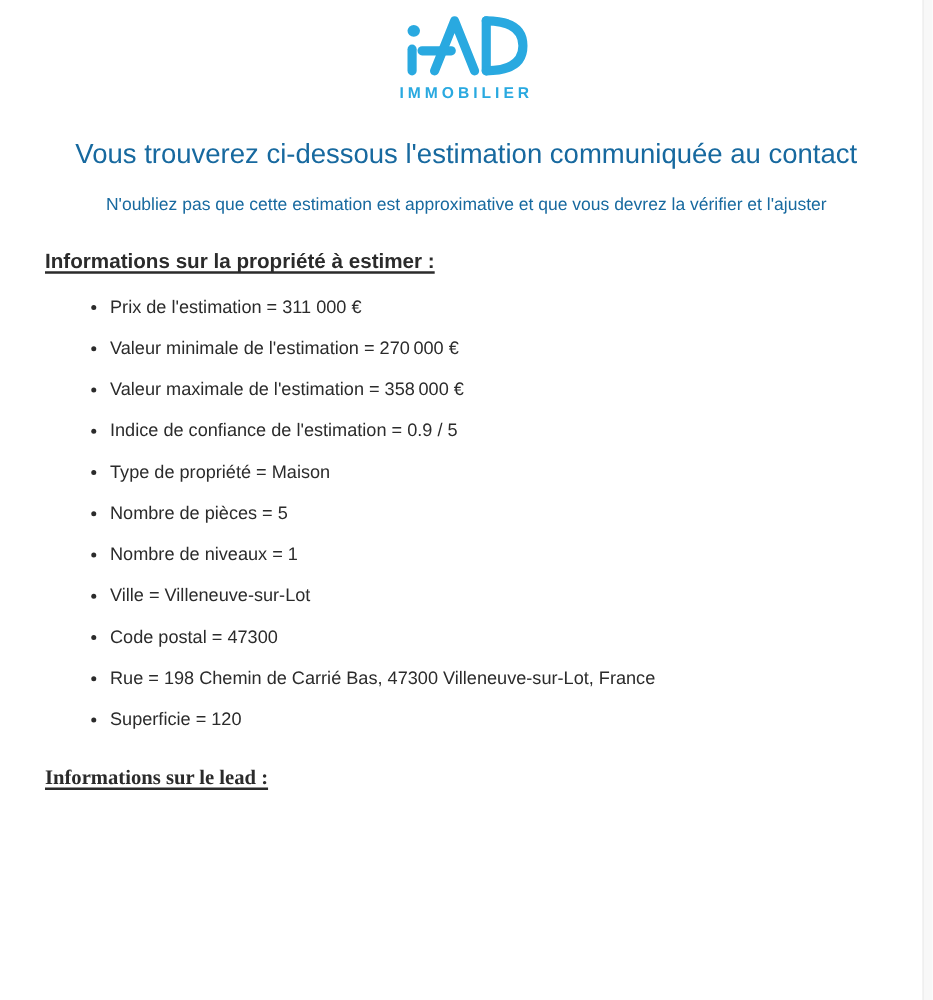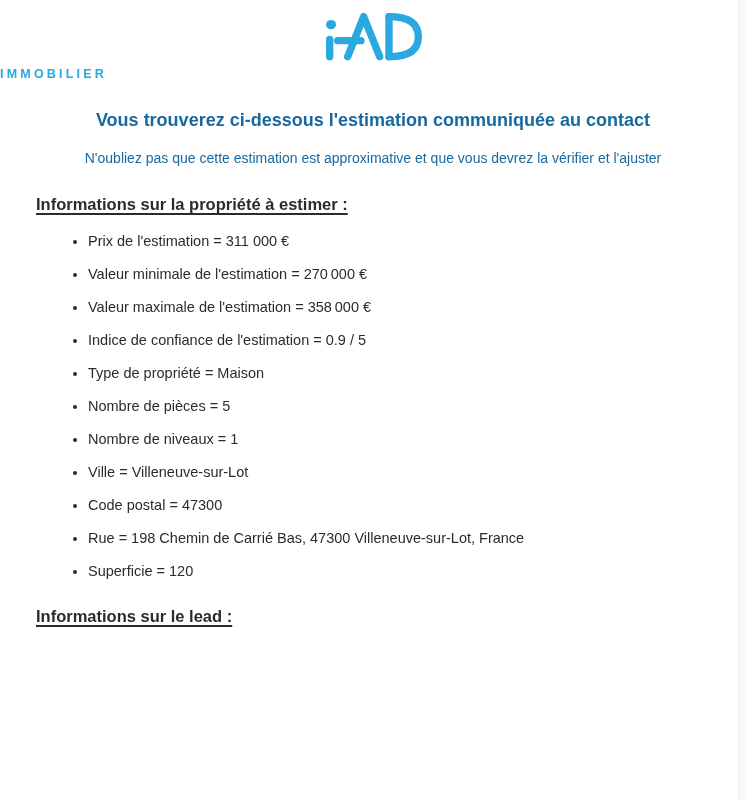--- a/index.html
+++ b/index.html
@@ -27,6 +27,7 @@
     border-left: 1px solid #ececec;
   }
   .logo-wrap {
+    text-align: center;
     padding-top: 8px;
   }
   .logo-svg { display: block; margin: 0 auto; }

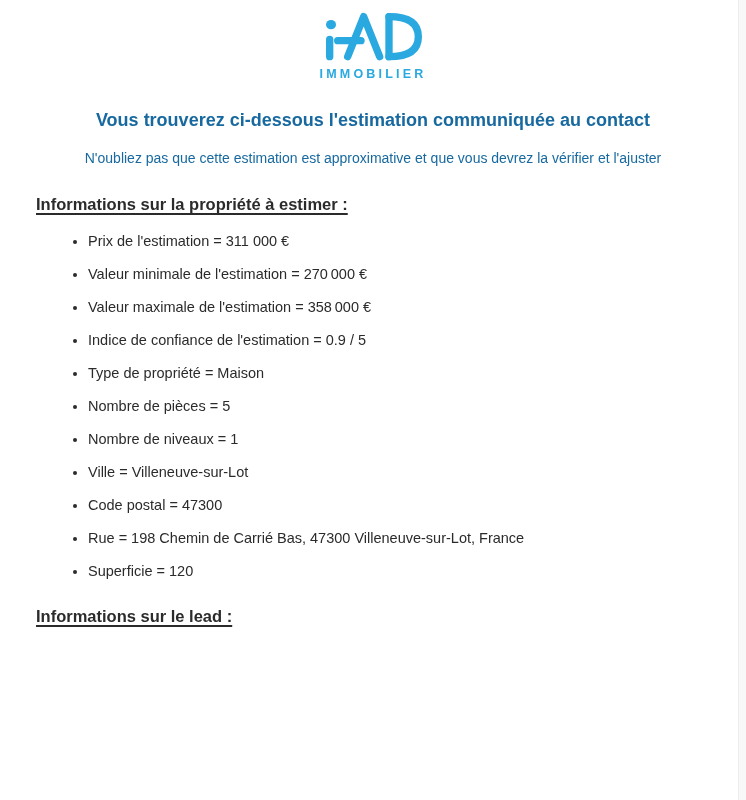--- a/index.html
+++ b/index.html
@@ -44,8 +44,8 @@
     color: var(--accent);
   }
   .intro-title {
-    font-size: 18px;
-    font-weight: bold;
+    font-size: 22px;
+    font-weight: normal;
     margin: 0;
     color: var(--accent);
   }

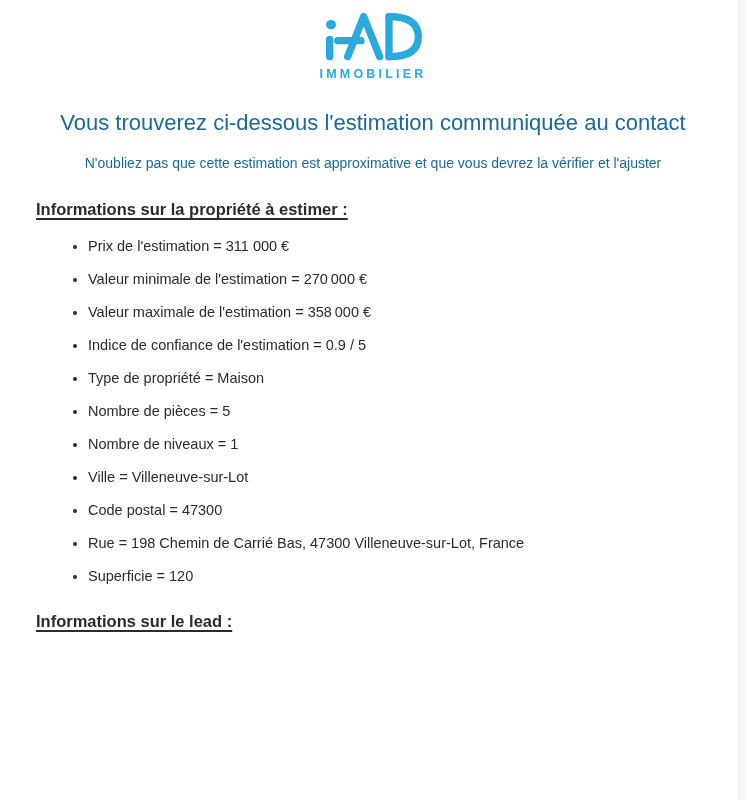--- a/index.html
+++ b/index.html
@@ -125,7 +125,7 @@
   </ul>
 </section>
 
-<section class="section" style="">
+<section class="section" style="font-family:Liberation Serif, serif;">
   <h2 class="section-heading">Informations sur le lead :</h2>
 </section>
 

